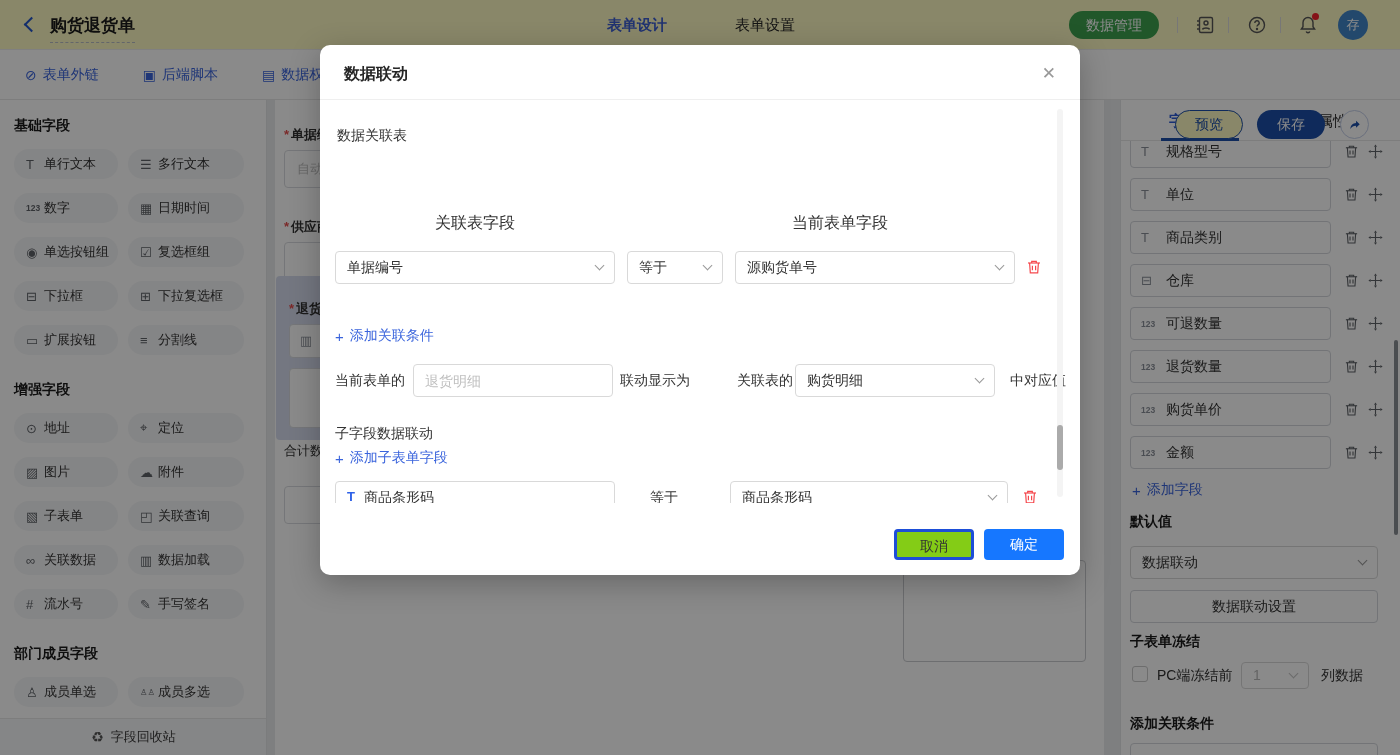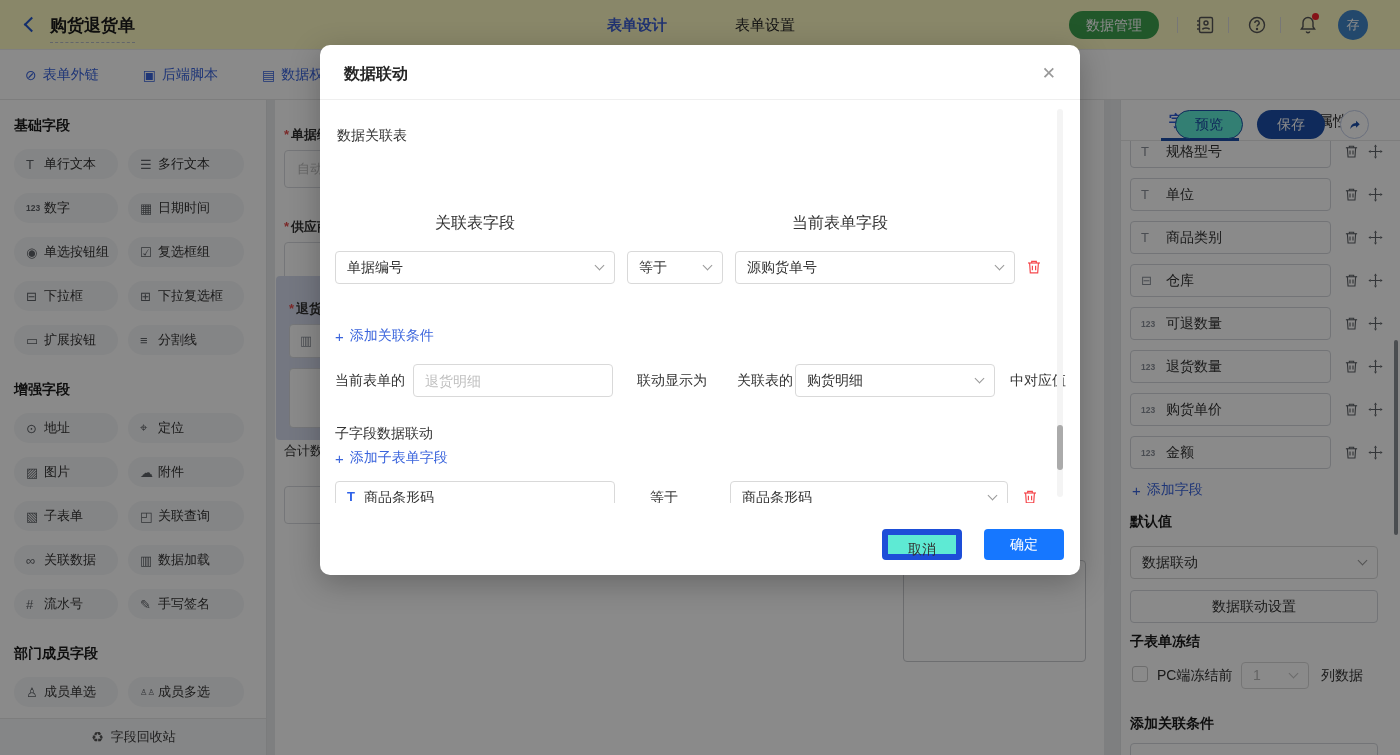--- a/index.html
+++ b/index.html
@@ -23,7 +23,7 @@
 .tb-link{display:flex;align-items:center;gap:6px;color:#3A64DC;font-size:14px;cursor:pointer}
 .tl-ico{font-size:14px}
 .pill-btn{position:absolute;top:60px;height:29px;border-radius:15px;font-size:14px;text-align:center;line-height:27px;cursor:pointer}
-.preview{left:1175px;width:68px;border:1px solid #1D4FA8;color:#1D4FA8;background:#5eead4}
+.preview{left:1175px;width:68px;border:1px solid #1D4FA8;color:#1D4FA8;background:#fef9c3}
 .save{left:1257px;width:68px;background:#1D4FA8;color:#fff;line-height:29px}
 .share{position:absolute;left:1340px;top:60px;width:29px;height:29px;border-radius:50%;border:1px solid #C5CFE8;background:#fff;display:flex;align-items:center;justify-content:center;cursor:pointer;color:#1D4FA8}
 

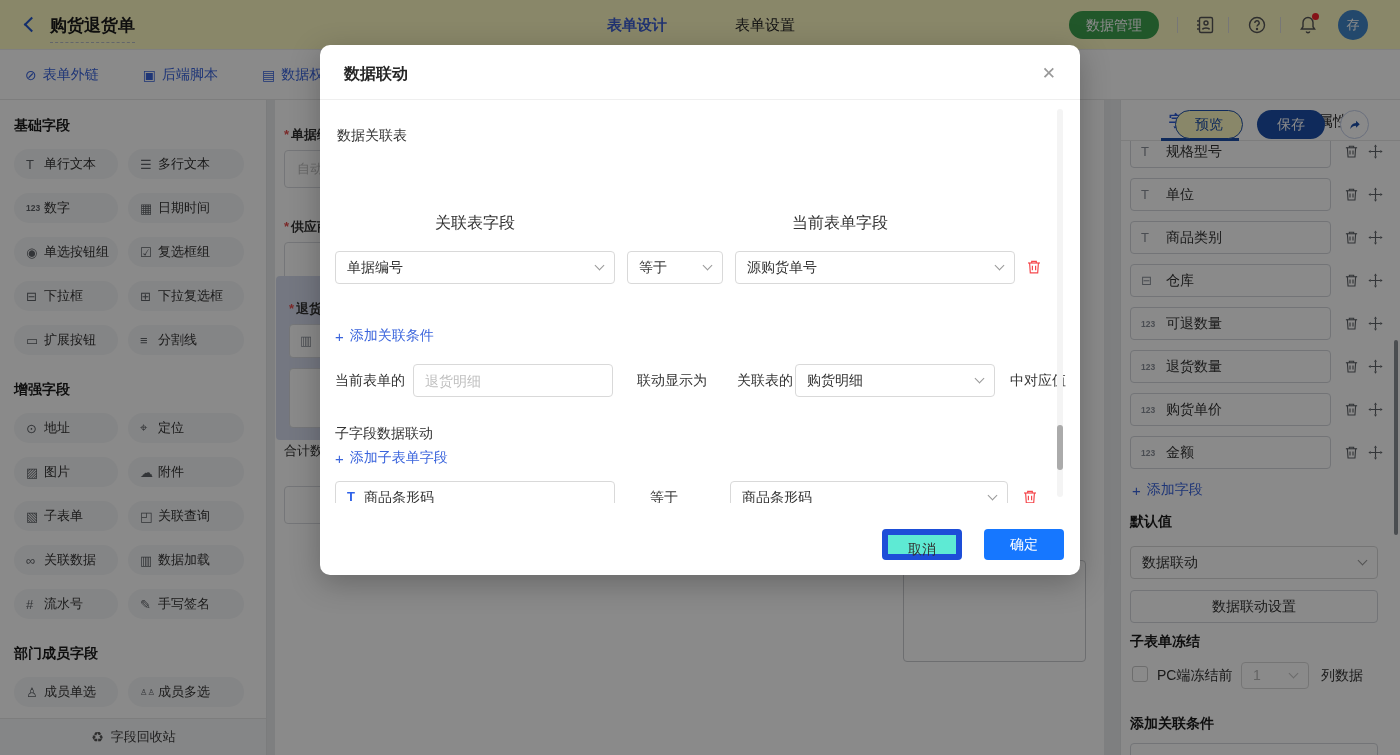--- a/index.html
+++ b/index.html
@@ -509,7 +509,7 @@
     </div>
     <span class="m-label" style="left:15px;top:263px">当前表单的</span>
     <input class="m-input" style="left: 93px; top: 263px; width: 200px;" placeholder="退货明细">
-    <span class="m-label" style="left:317px;top:263px">联动显示为</span>
+    <span class="m-label" style="left:300px;top:263px">联动显示为</span>
     <span class="m-label" style="left:417px;top:263px">关联表的</span>
     <div class="msel" style="left:475px;top:263px;width:200px">
       <span>购货明细</span>

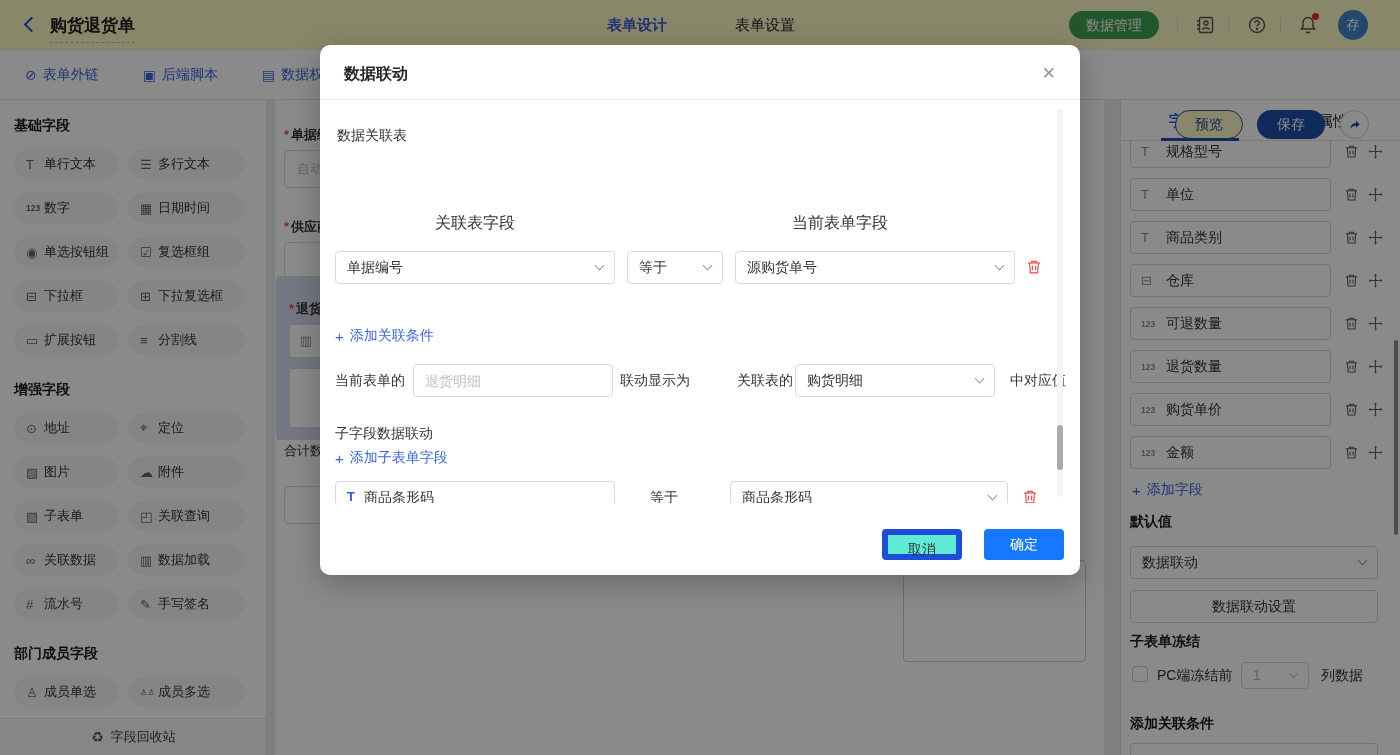--- a/index.html
+++ b/index.html
@@ -87,7 +87,7 @@
 .m-track{position:absolute;left:737px;top:8px;width:6px;height:388px;background:#F4F4F4;border-radius:3px}
 .m-thumb{position:absolute;left:737px;top:324px;width:6px;height:45px;background:#ABABAB;border-radius:3px}
 .m-footer-btn{position:absolute;top:484px;width:80px;height:31px;border-radius:4px;font-size:14px;text-align:center;line-height:29px;cursor:pointer}
-.cancel{left:562px;border:6px solid #1d4ed8;background:#5eead4;color:#333}
+.cancel{left:574px;border:3px solid #1d4ed8;background:#84cc16;color:#333}
 .confirm{left:664px;background:#1677FF;color:#fff;line-height:31px}
 svg{display:block;width:100%;height:100%}
 </style>

